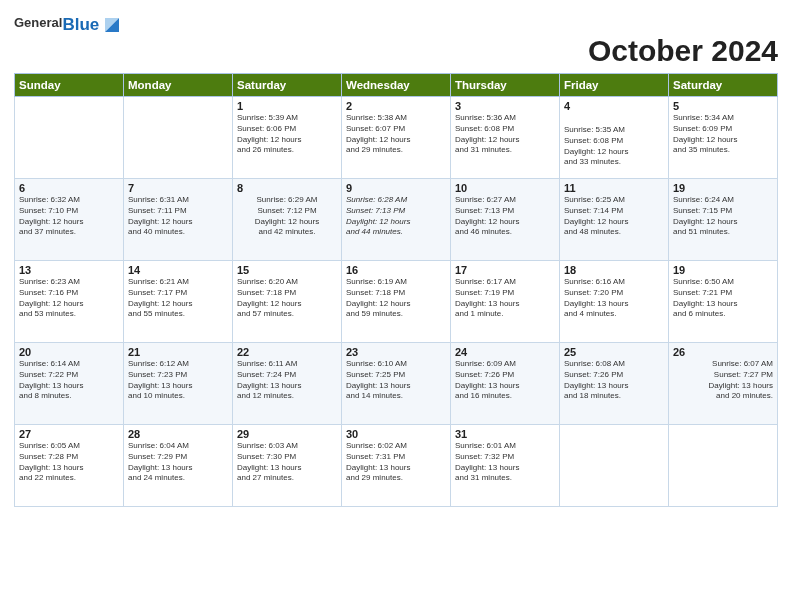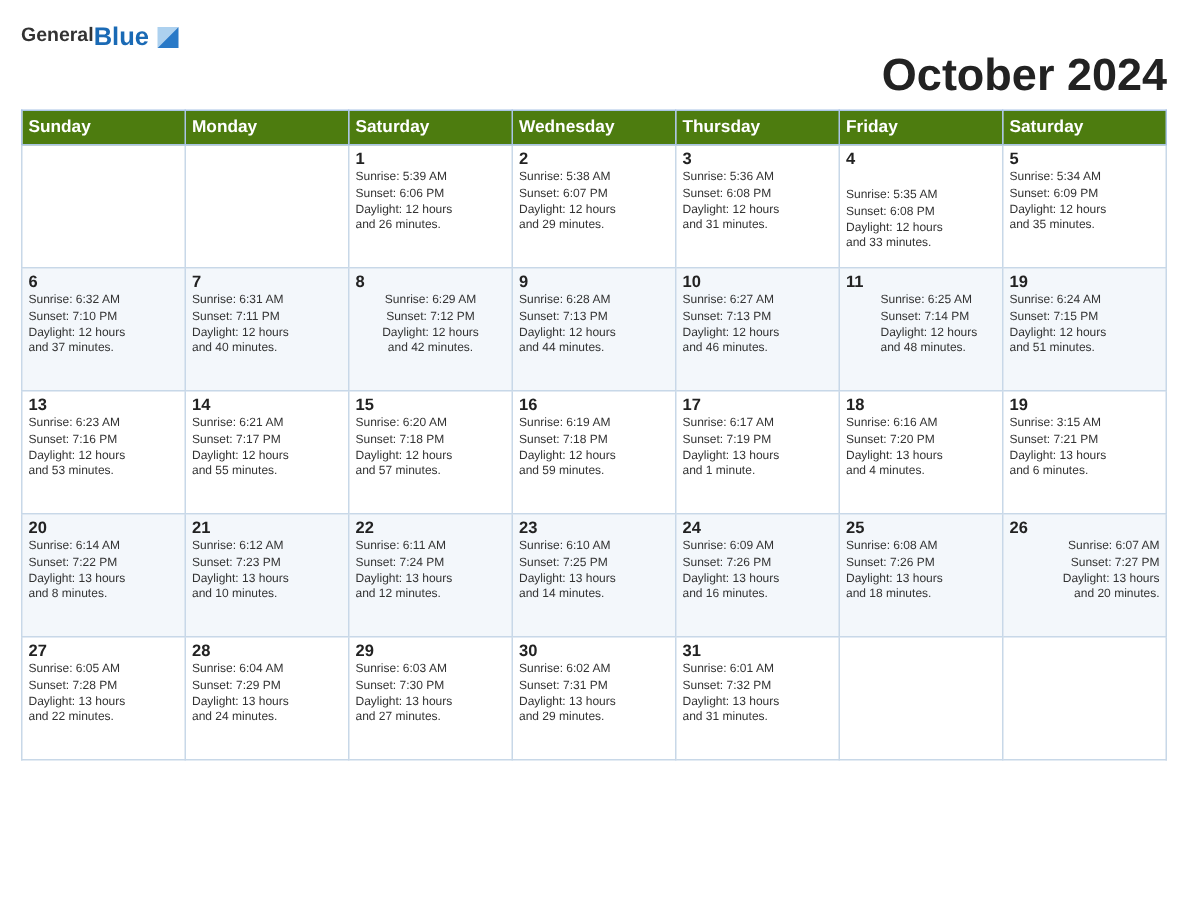--- a/index.html
+++ b/index.html
@@ -201,7 +201,7 @@
           </td>
           <td>
             <span class="day-number">9</span>
-            <div class="day-info" style="white-space: pre-line;">Sunrise: 6:28 AM
+            <div class="day-info" style="white-space: pre-line; font-style: italic;">Sunrise: 6:28 AM
 Sunset: 7:13 PM
 Daylight: 12 hours
 and 44 minutes.</div>

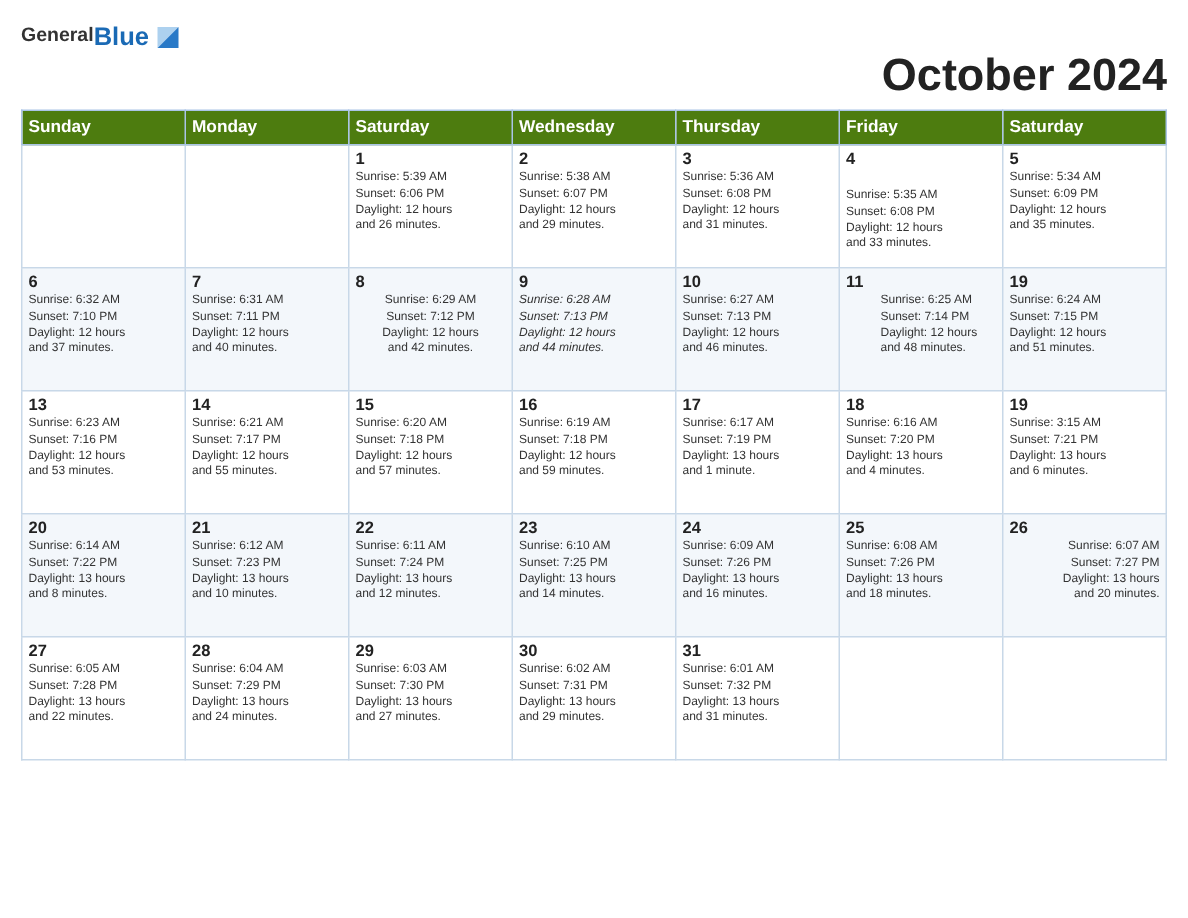--- a/index.html
+++ b/index.html
@@ -215,7 +215,7 @@
           </td>
           <td>
             <span class="day-number">11</span>
-            <div class="day-info" style="white-space: pre-line; margin-left: 23px;">Sunrise: 6:25 AM
+            <div class="day-info" style="white-space: pre-line;">Sunrise: 6:25 AM
 Sunset: 7:14 PM
 Daylight: 12 hours
 and 48 minutes.</div>

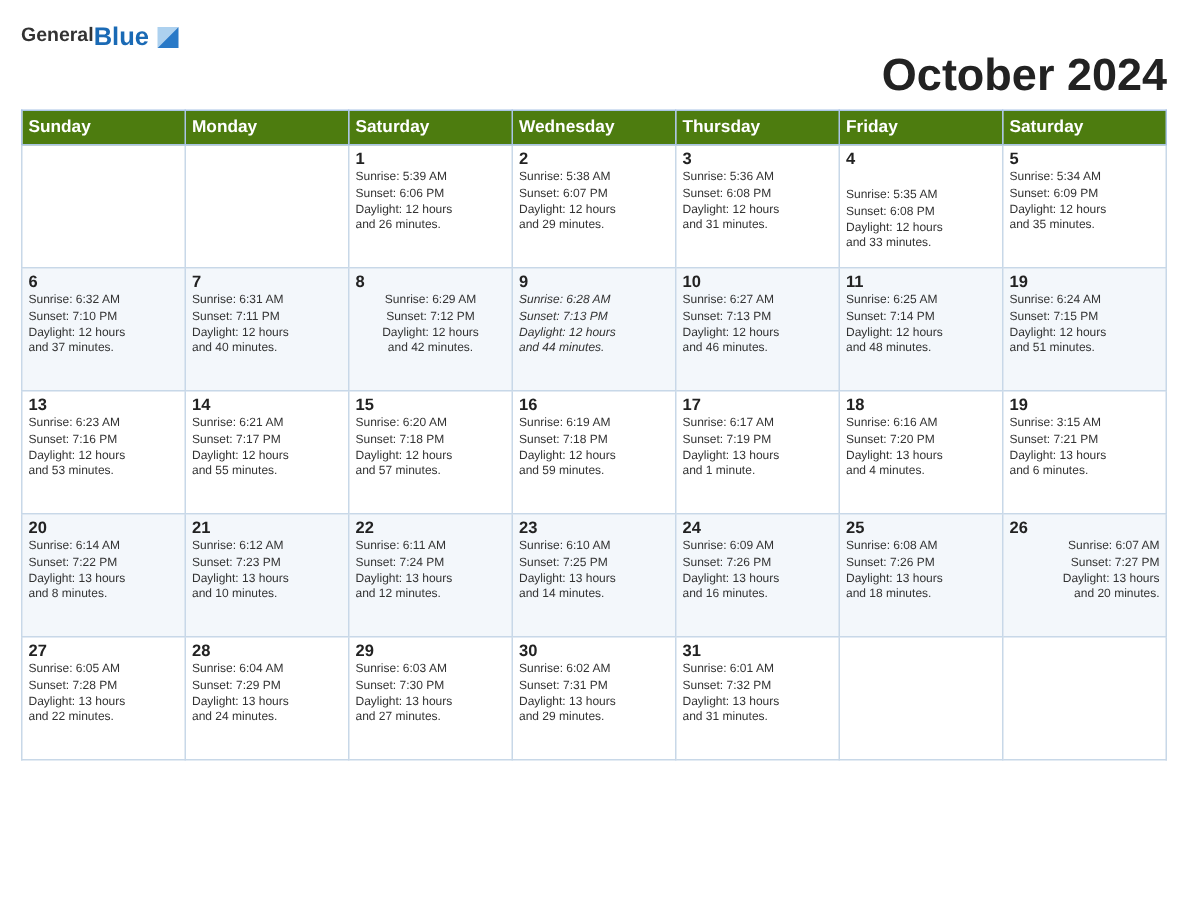--- a/index.html
+++ b/index.html
@@ -273,7 +273,7 @@
           </td>
           <td>
             <span class="day-number">19</span>
-            <div class="day-info" style="white-space: pre-line;">Sunrise: 3:15 AM
+            <div class="day-info" style="white-space: pre-line;">Sunrise: 6:50 AM
 Sunset: 7:21 PM
 Daylight: 13 hours
 and 6 minutes.</div>

